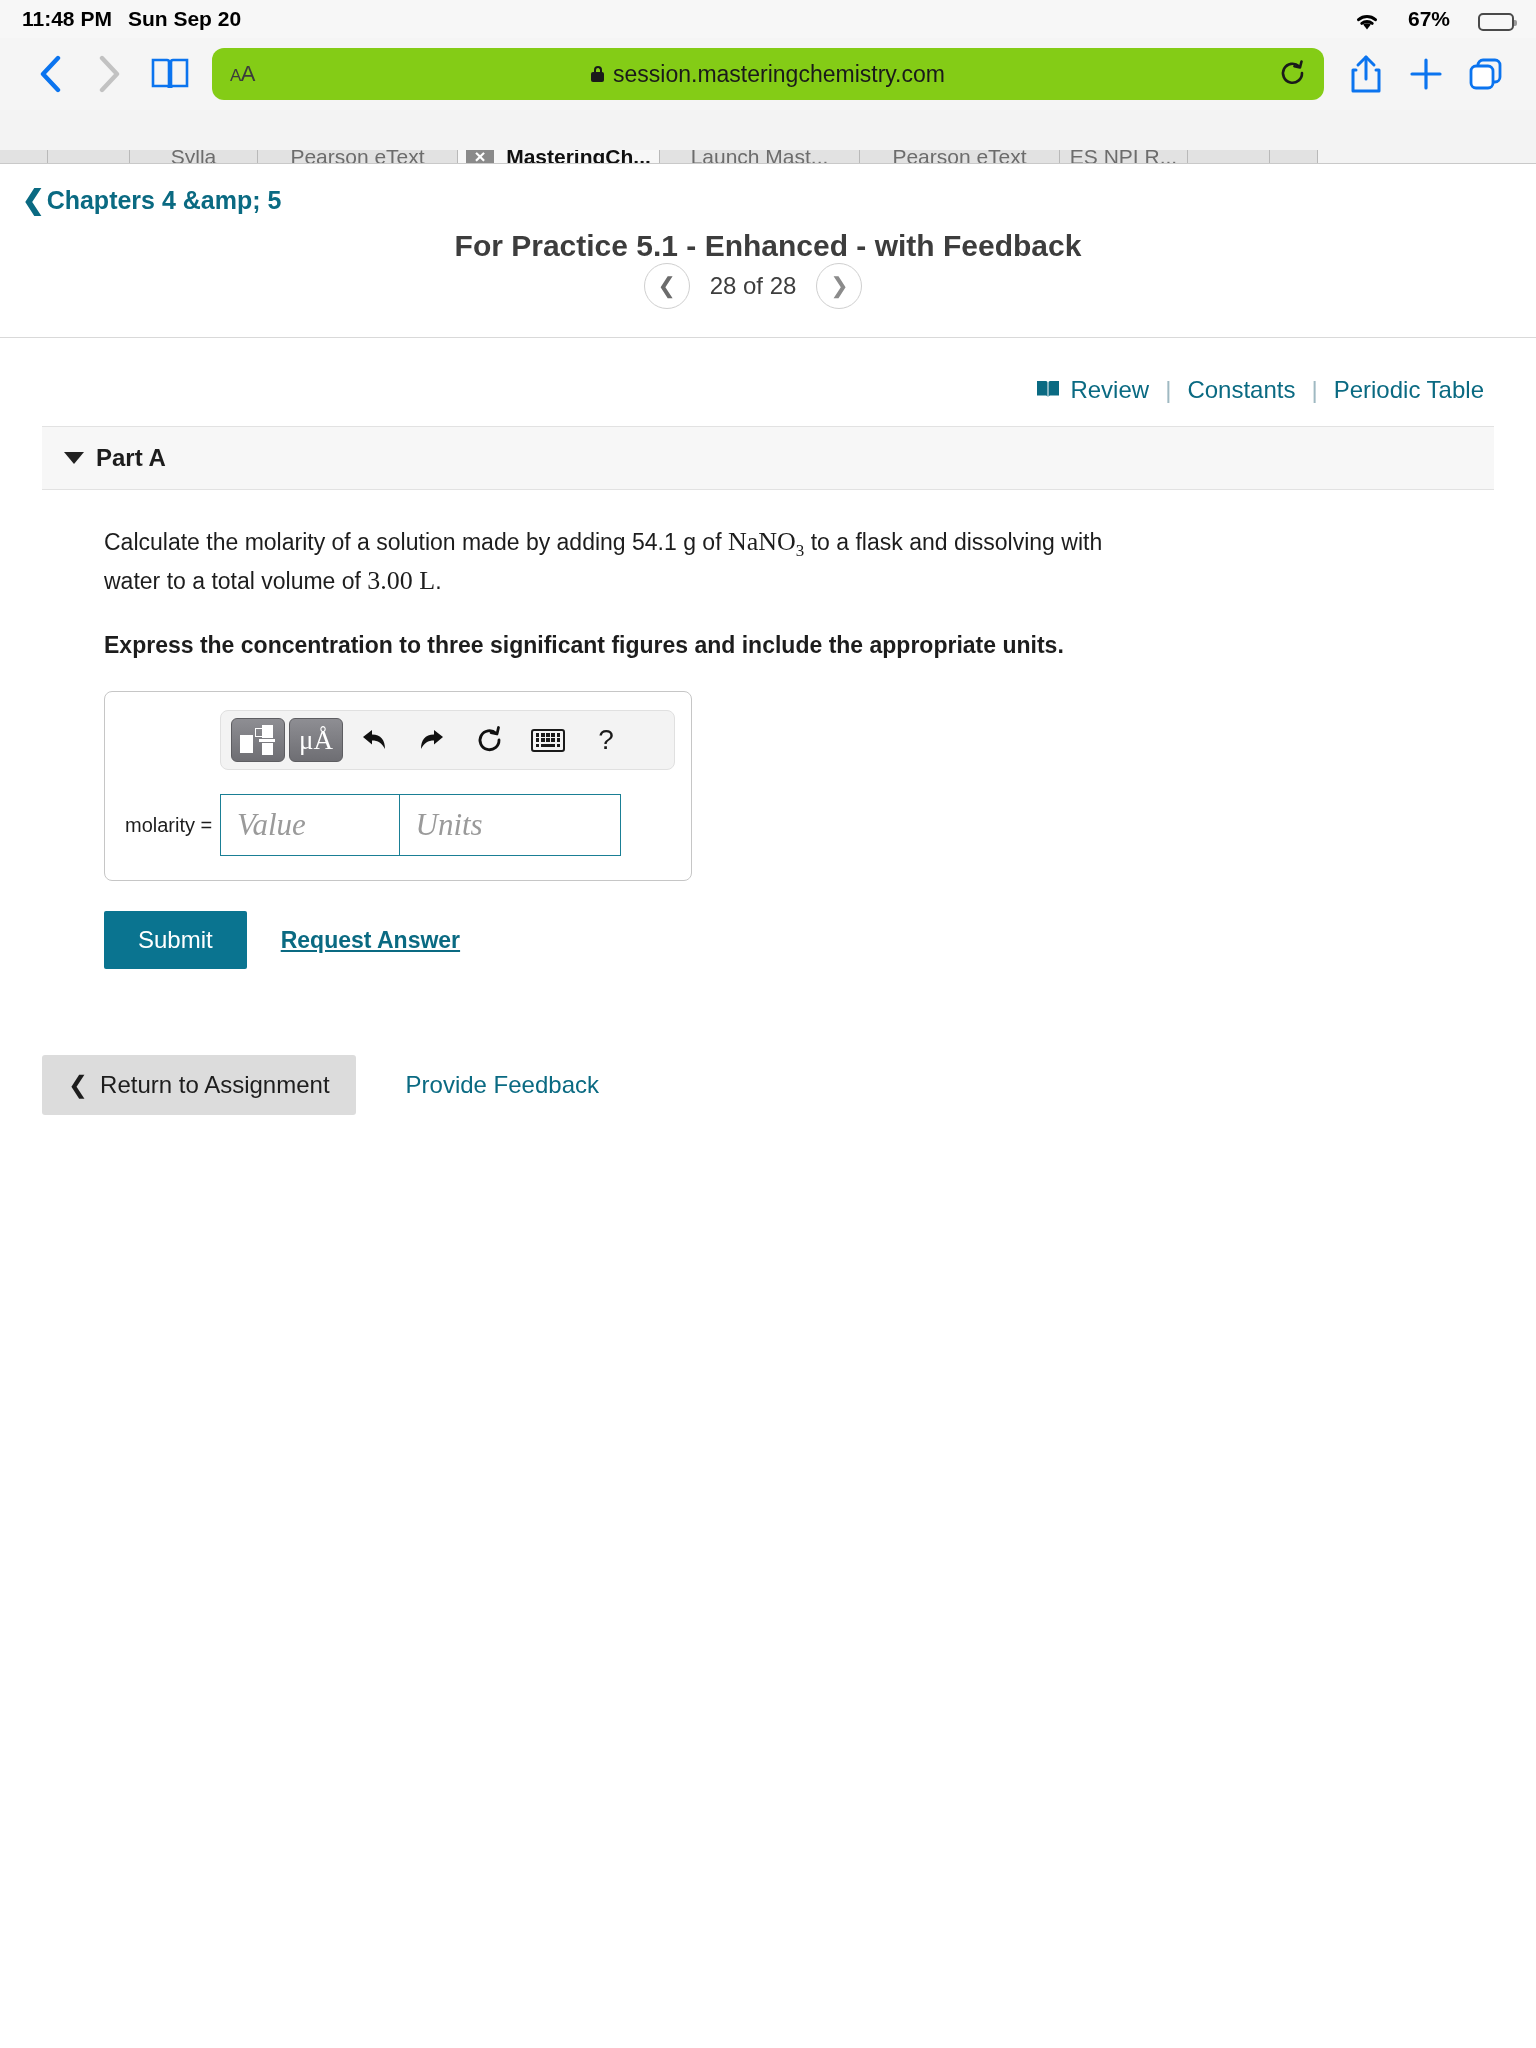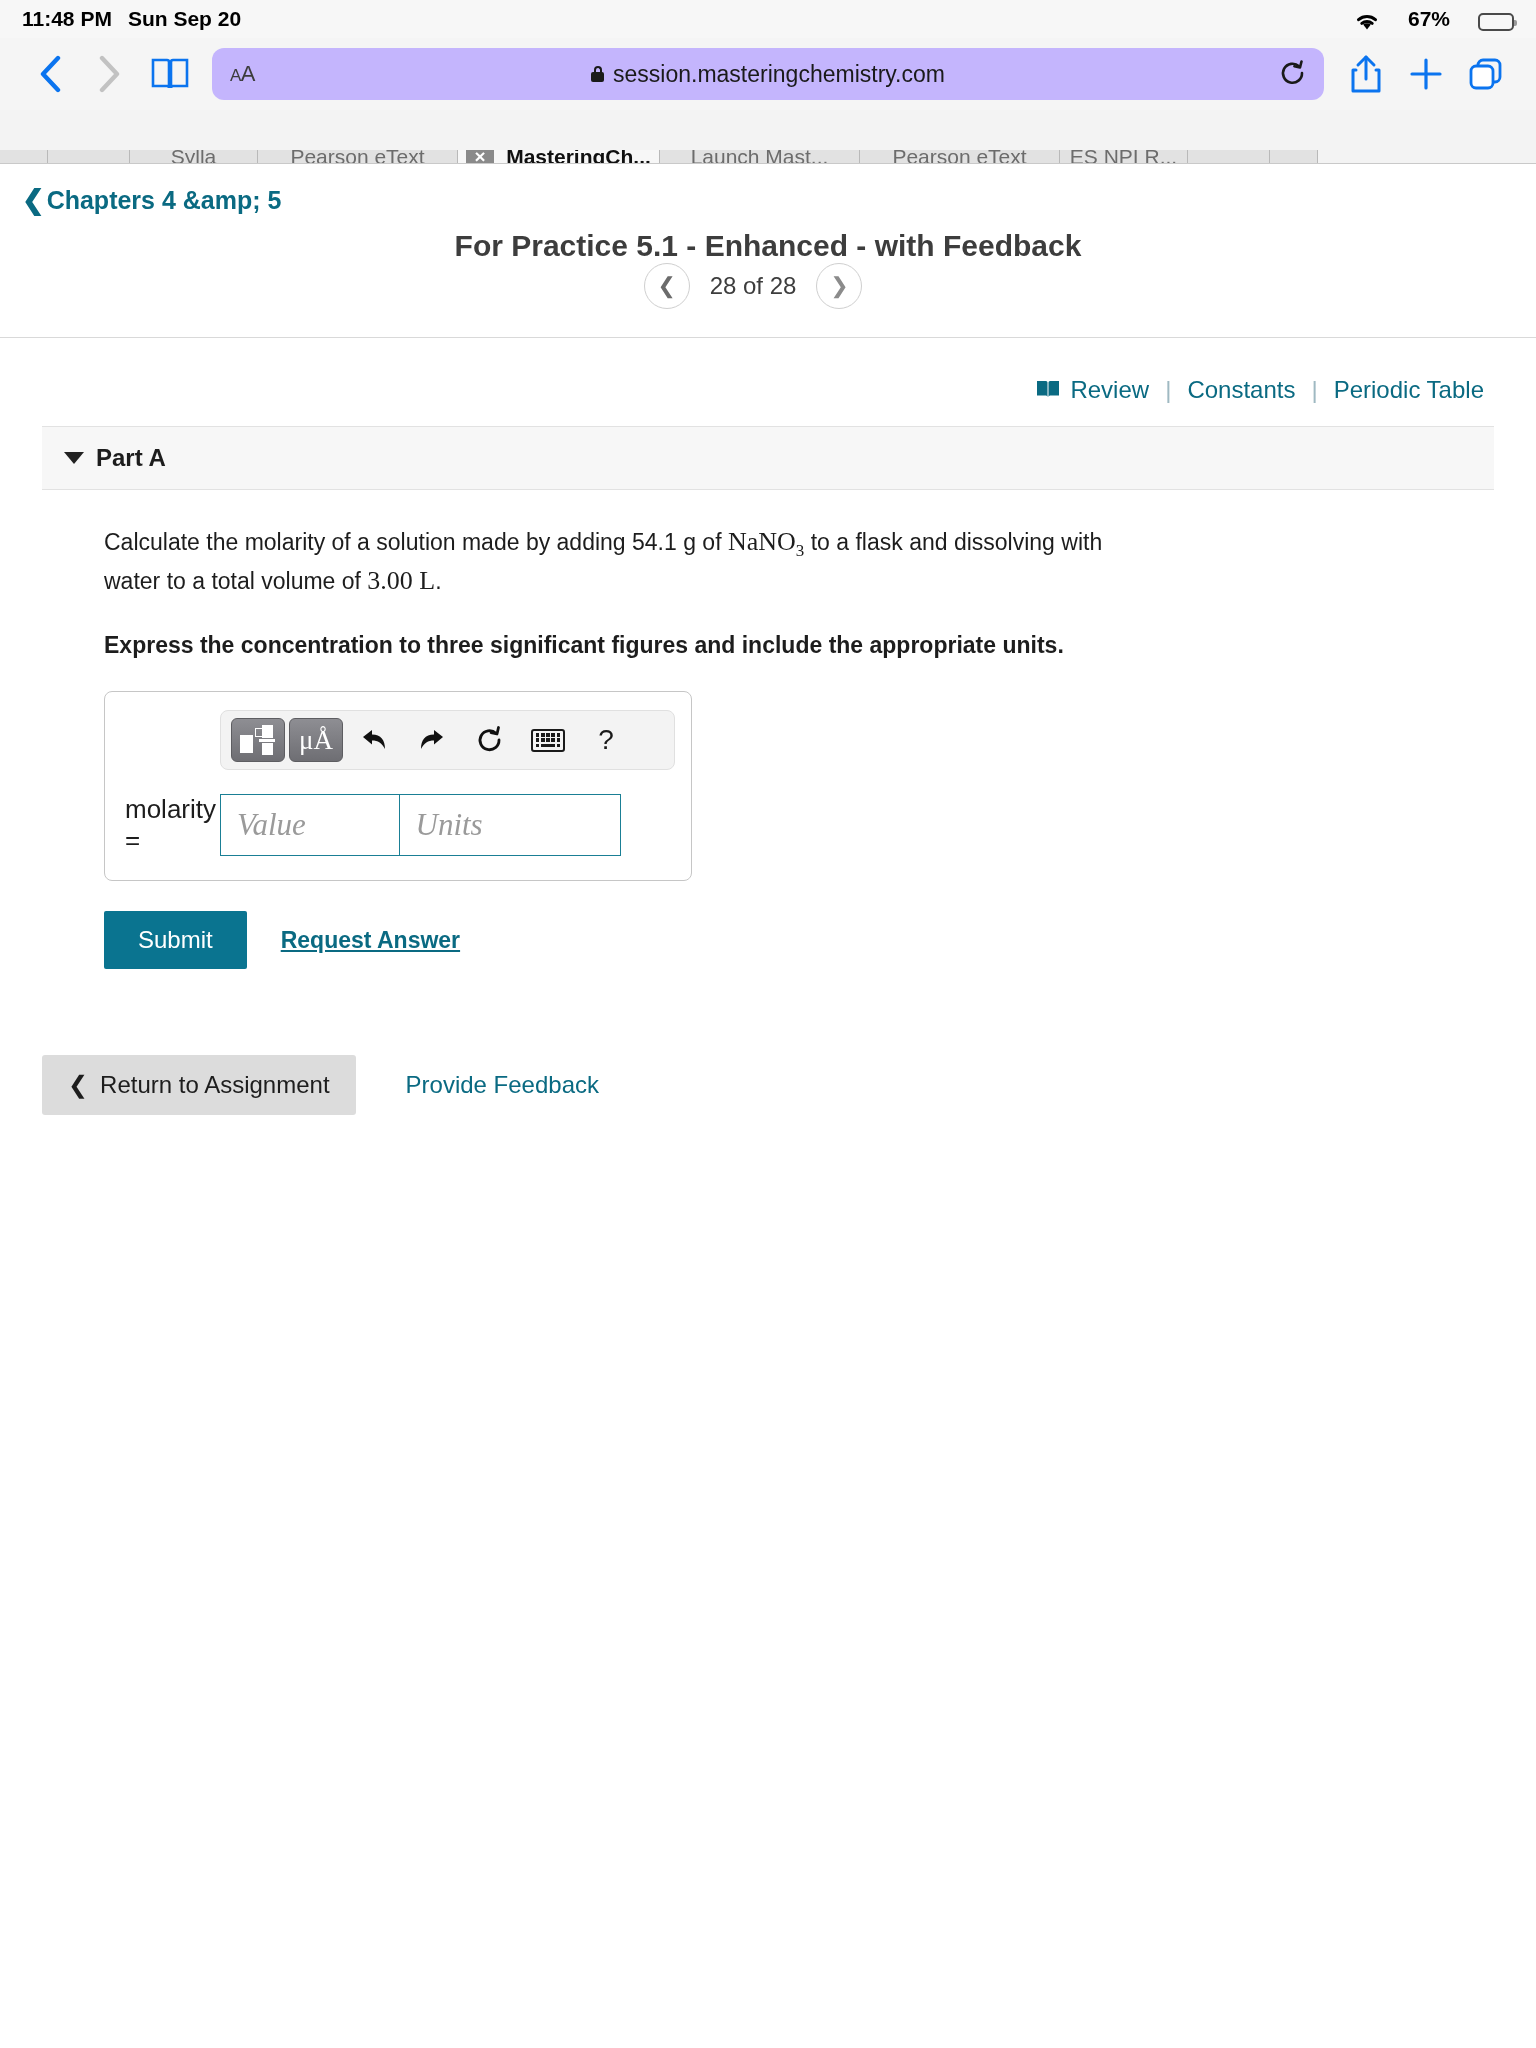--- a/index.html
+++ b/index.html
@@ -63,7 +63,7 @@
   .urlbar {
     flex: 1;
     height: 52px;
-    background: #c4b5fd;
+    background: #84cc16;
     border-radius: 12px;
     display: flex;
     align-items: center;

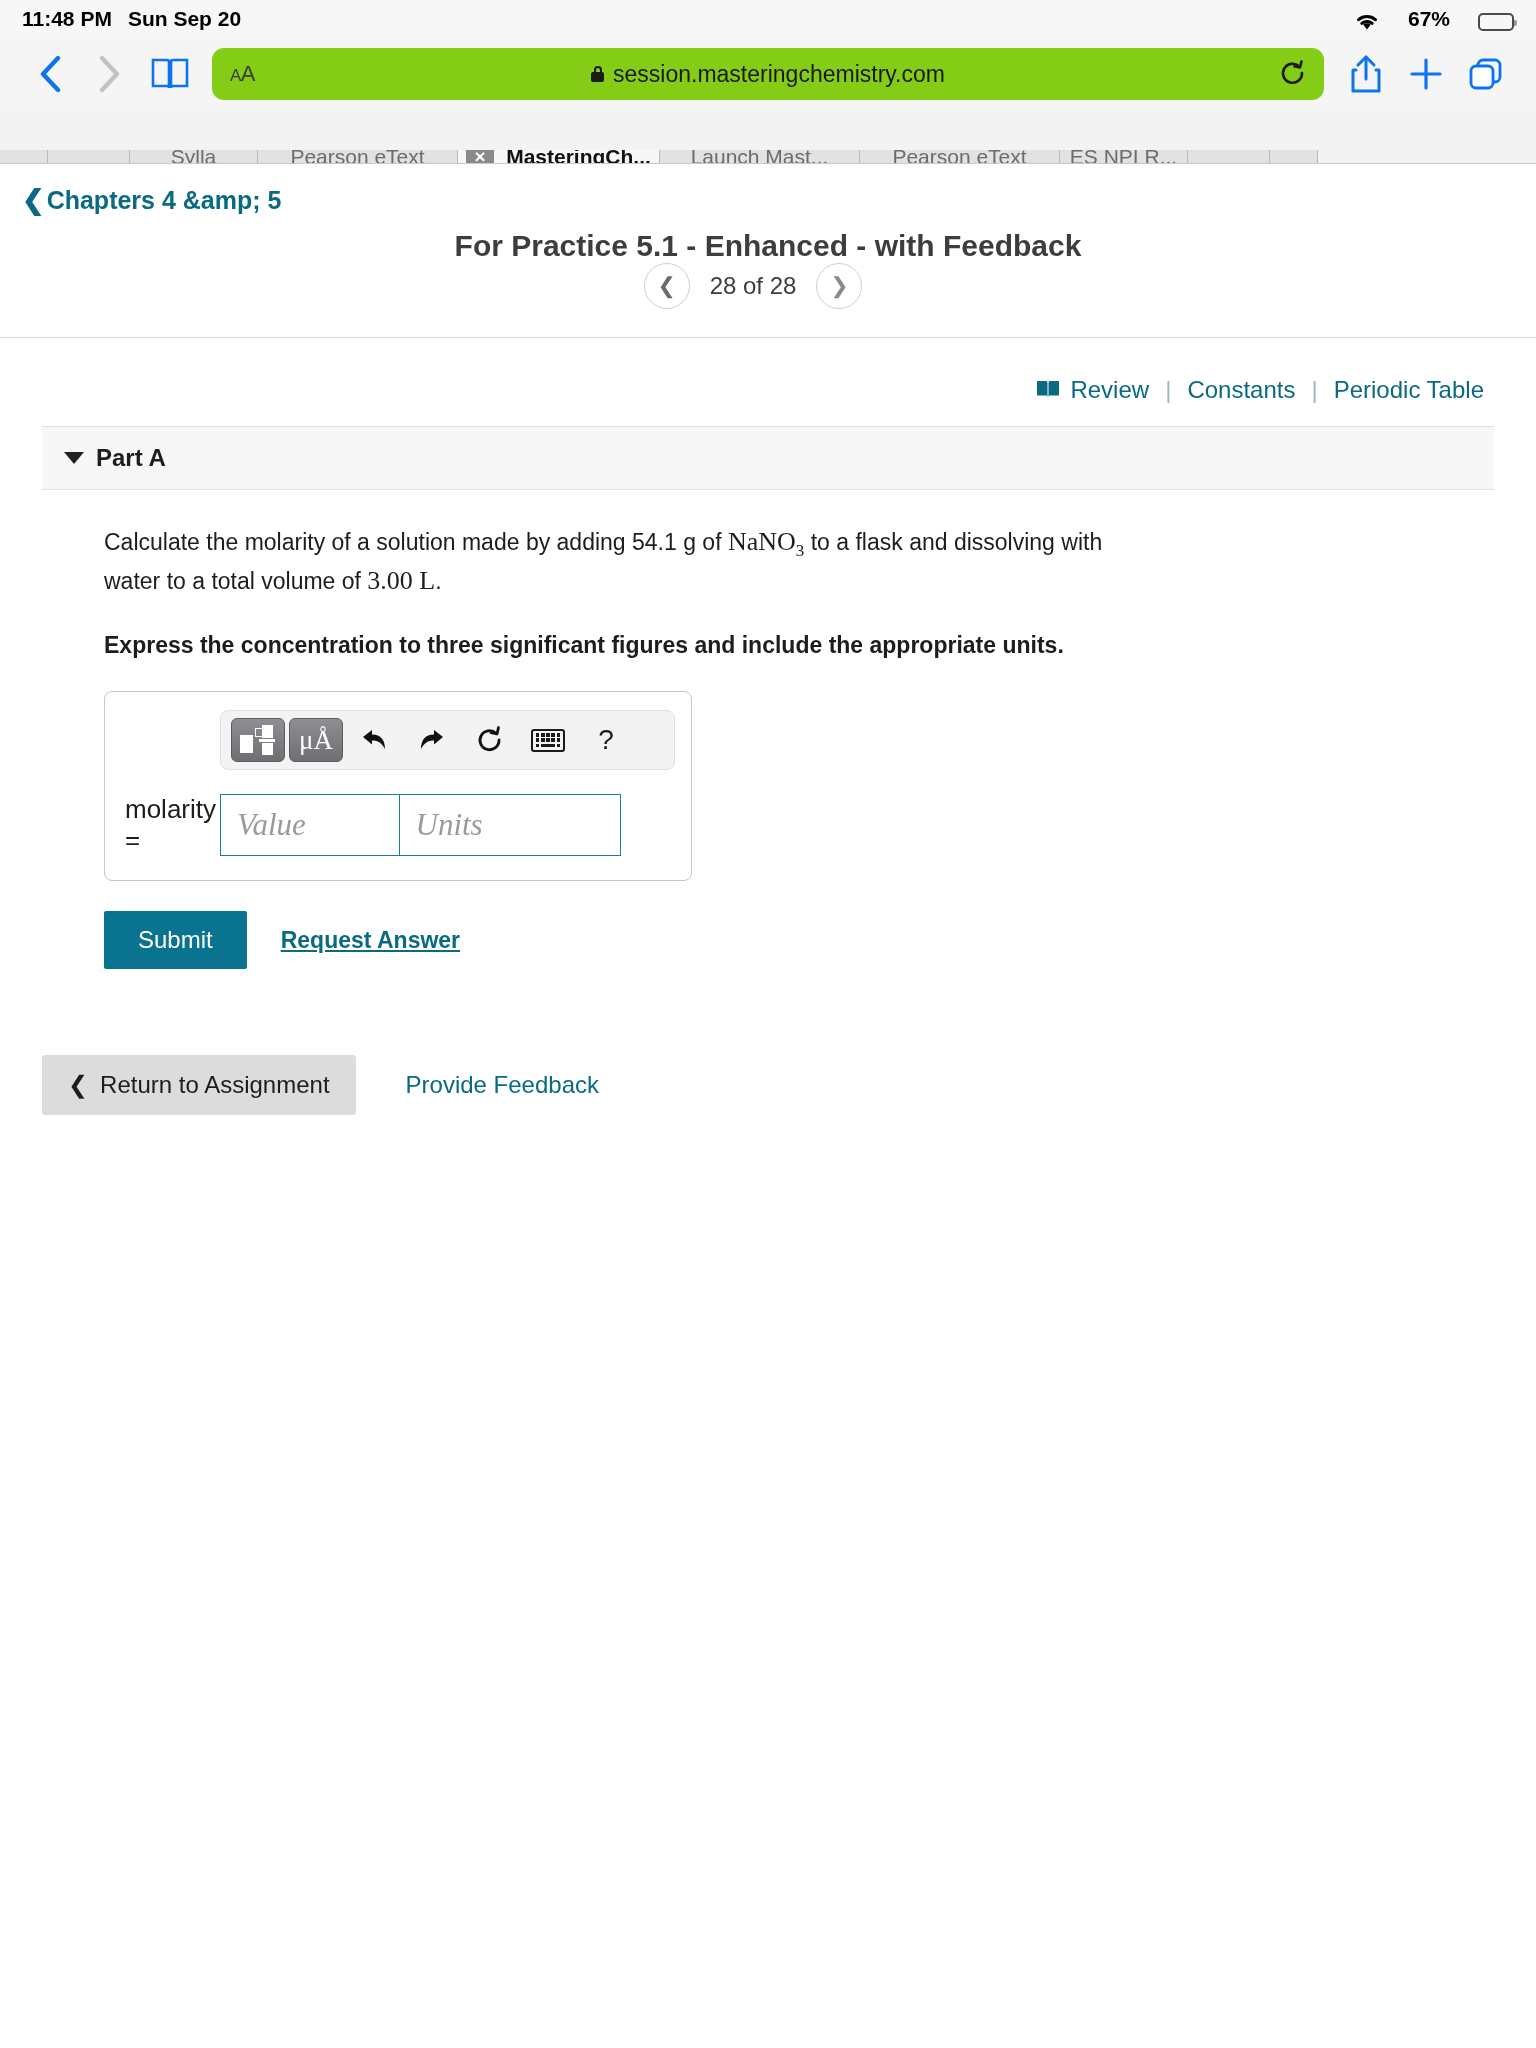--- a/index.html
+++ b/index.html
@@ -285,7 +285,7 @@
     margin-top: 24px;
     padding-left: 20px;
   }
-  .ans-label { font-size: 26px; color: #1d1d1d; width: 95px; }
+  .ans-label { font-size: 20px; color: #1d1d1d; width: 95px; }
   .ans-field {
     height: 62px;
     border: 1.5px solid #1a7f95;

